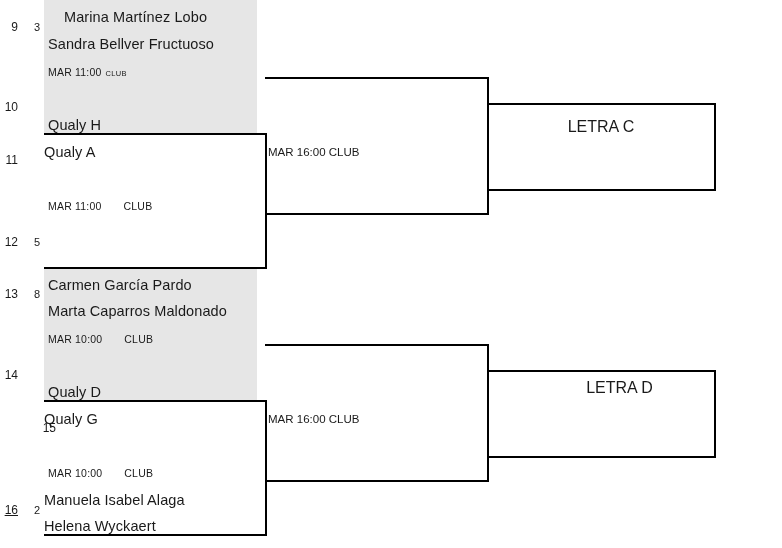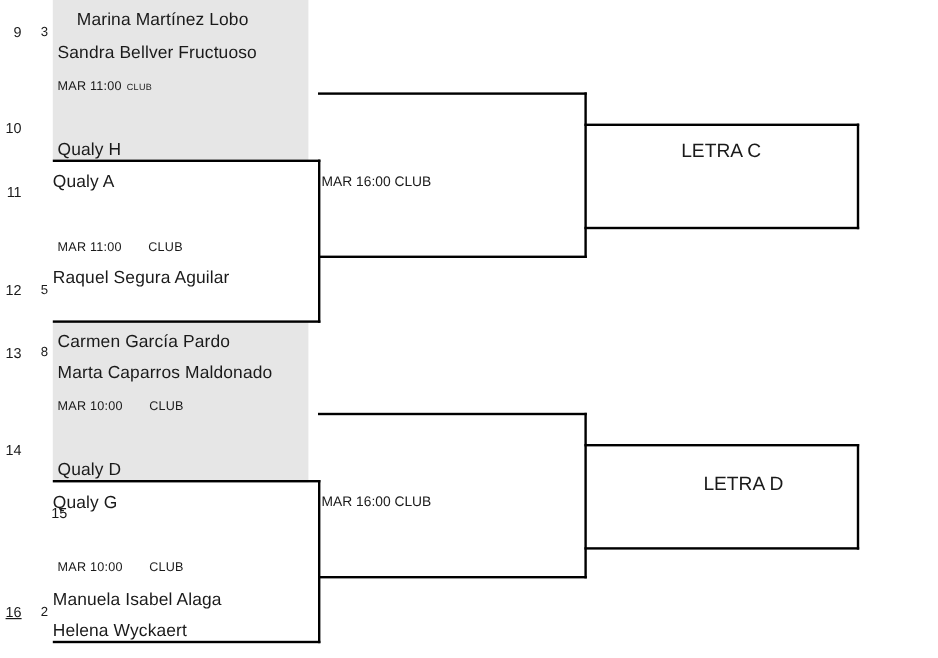--- a/index.html
+++ b/index.html
@@ -123,7 +123,6 @@
   </div>
   <div class="rownum" style="left:0px; top:235px;">12</div>
   <div class="seed" style="left:28px; top:236px;">5</div>
-  <div class="player" style="left:44px; top:224px;">Raquel Segura Aguilar</div>
   <div class="hline" style="left:44px; top:267px; width:223px;"></div>
 
   <div class="rownum" style="left:0px; top:287px;">13</div>

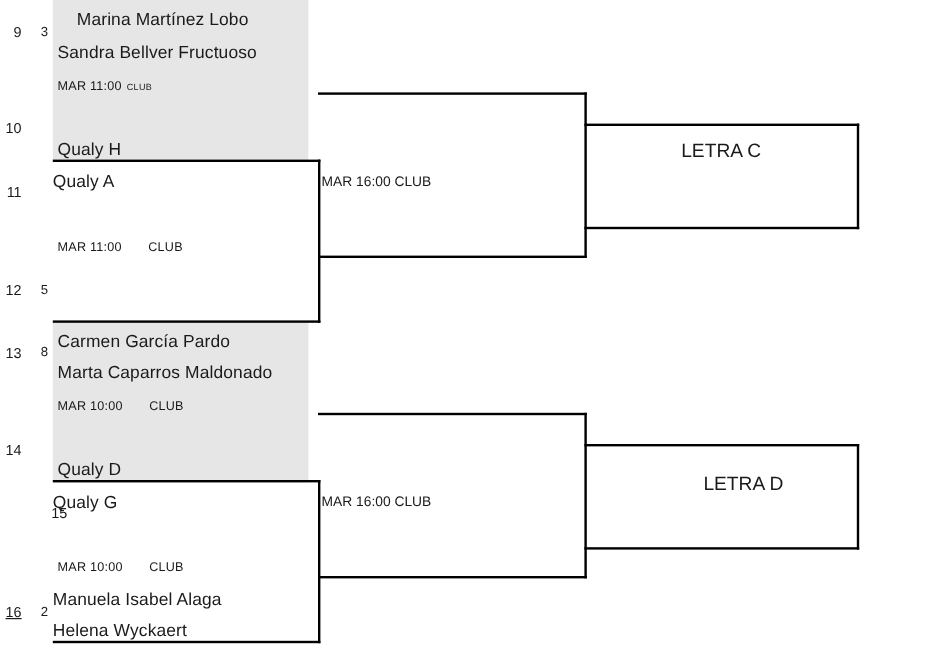--- a/index.html
+++ b/index.html
@@ -168,7 +168,7 @@
   <div class="hline" style="left:487px; top:370px; width:229px;"></div>
   <div class="hline" style="left:487px; top:456px; width:229px;"></div>
   <div class="vline" style="left:714px; top:370px; height:88px;"></div>
-  <div class="winnerlabel" style="left:487px; top:395px; width:265px;">LETRA D</div>
+  <div class="winnerlabel" style="left:487px; top:379px; width:265px;">LETRA D</div>
 
 
 </div>

